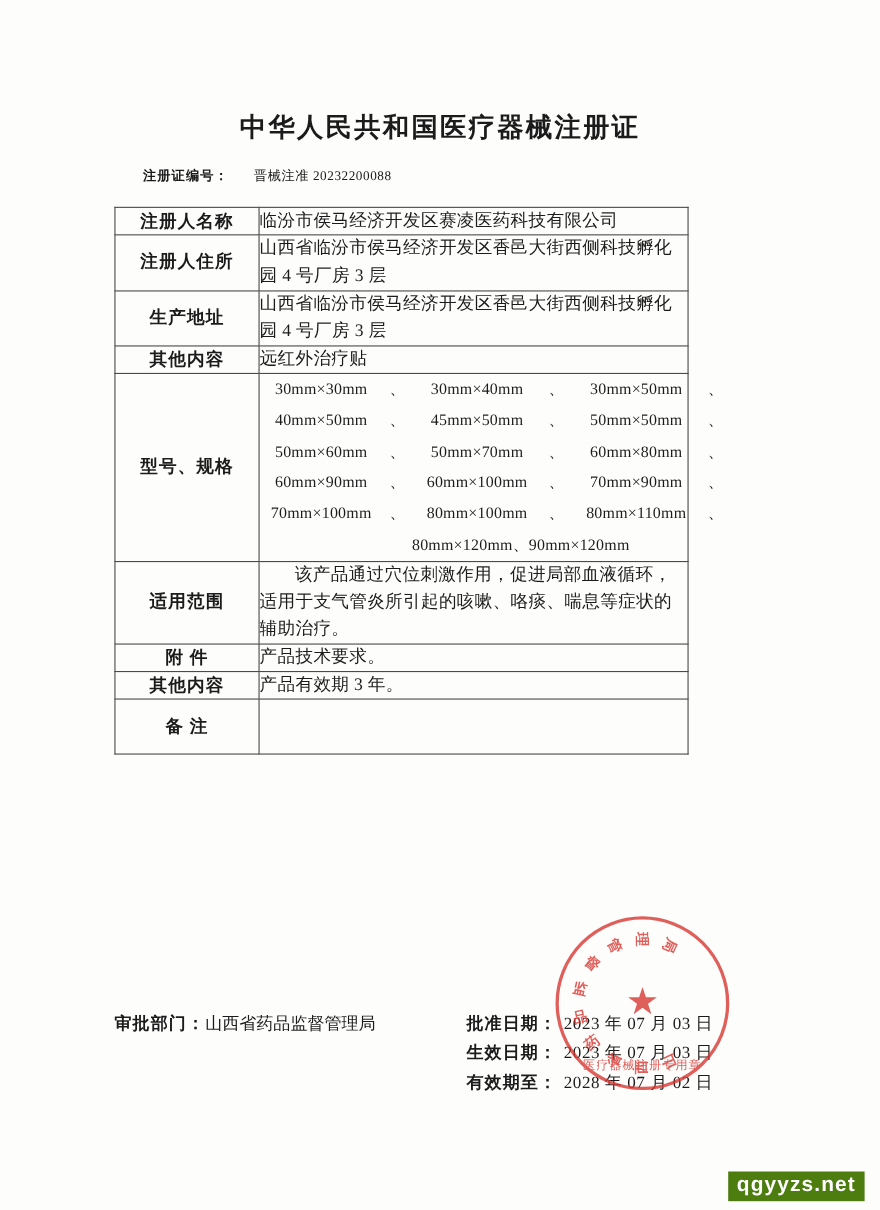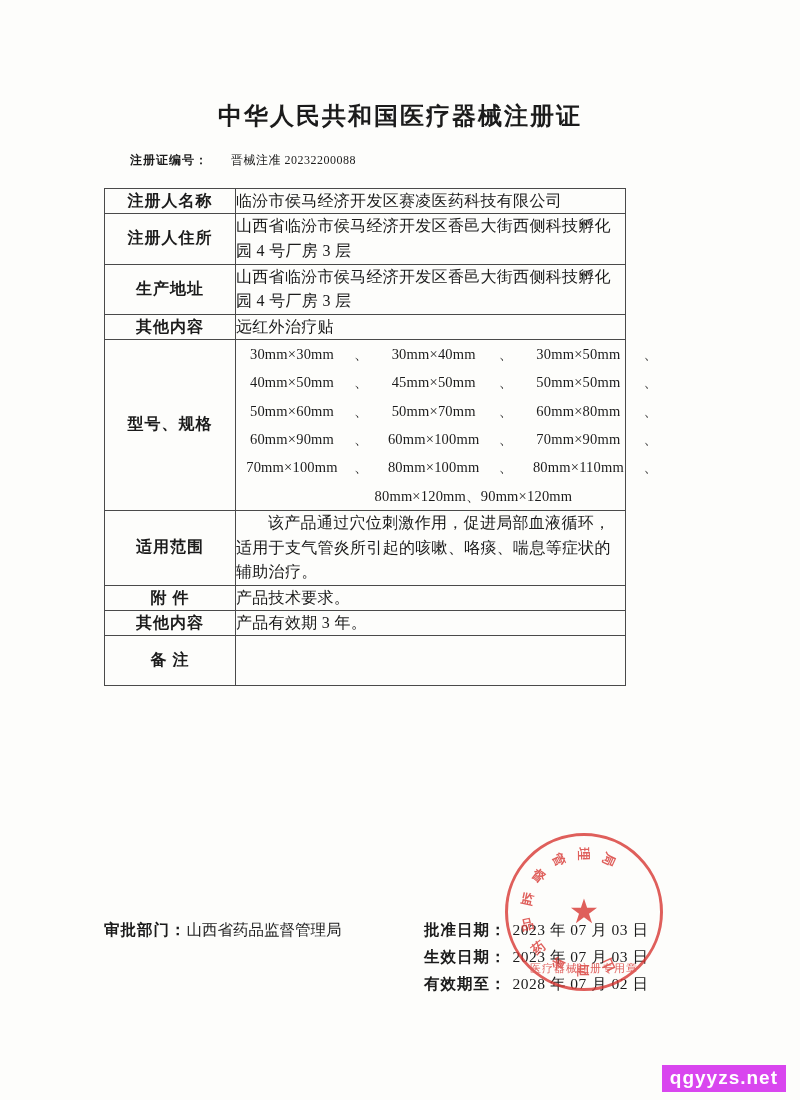--- a/index.html
+++ b/index.html
@@ -184,7 +184,7 @@
     position: absolute;
     right: 14px;
     bottom: 8px;
-    background: #d946ef;
+    background: #4d7c0f;
     color: #fff;
     font-size: 19px;
     font-weight: bold;

